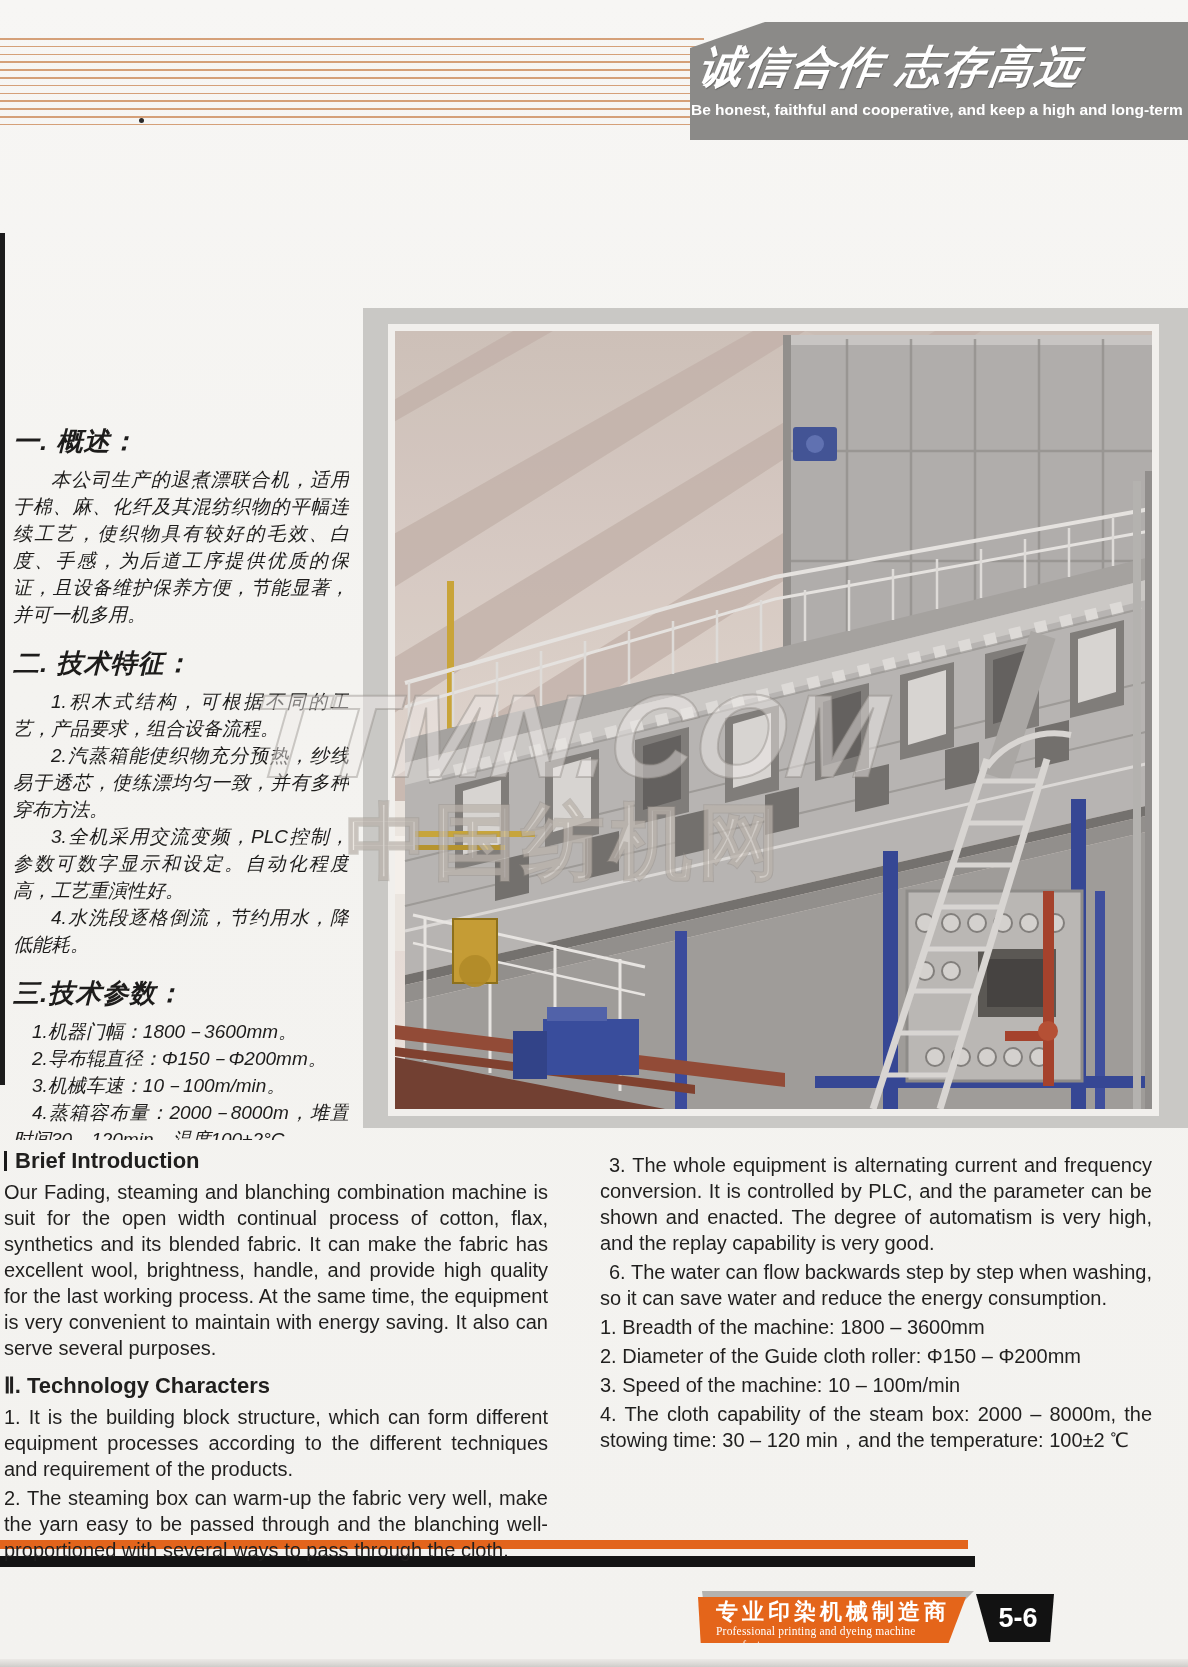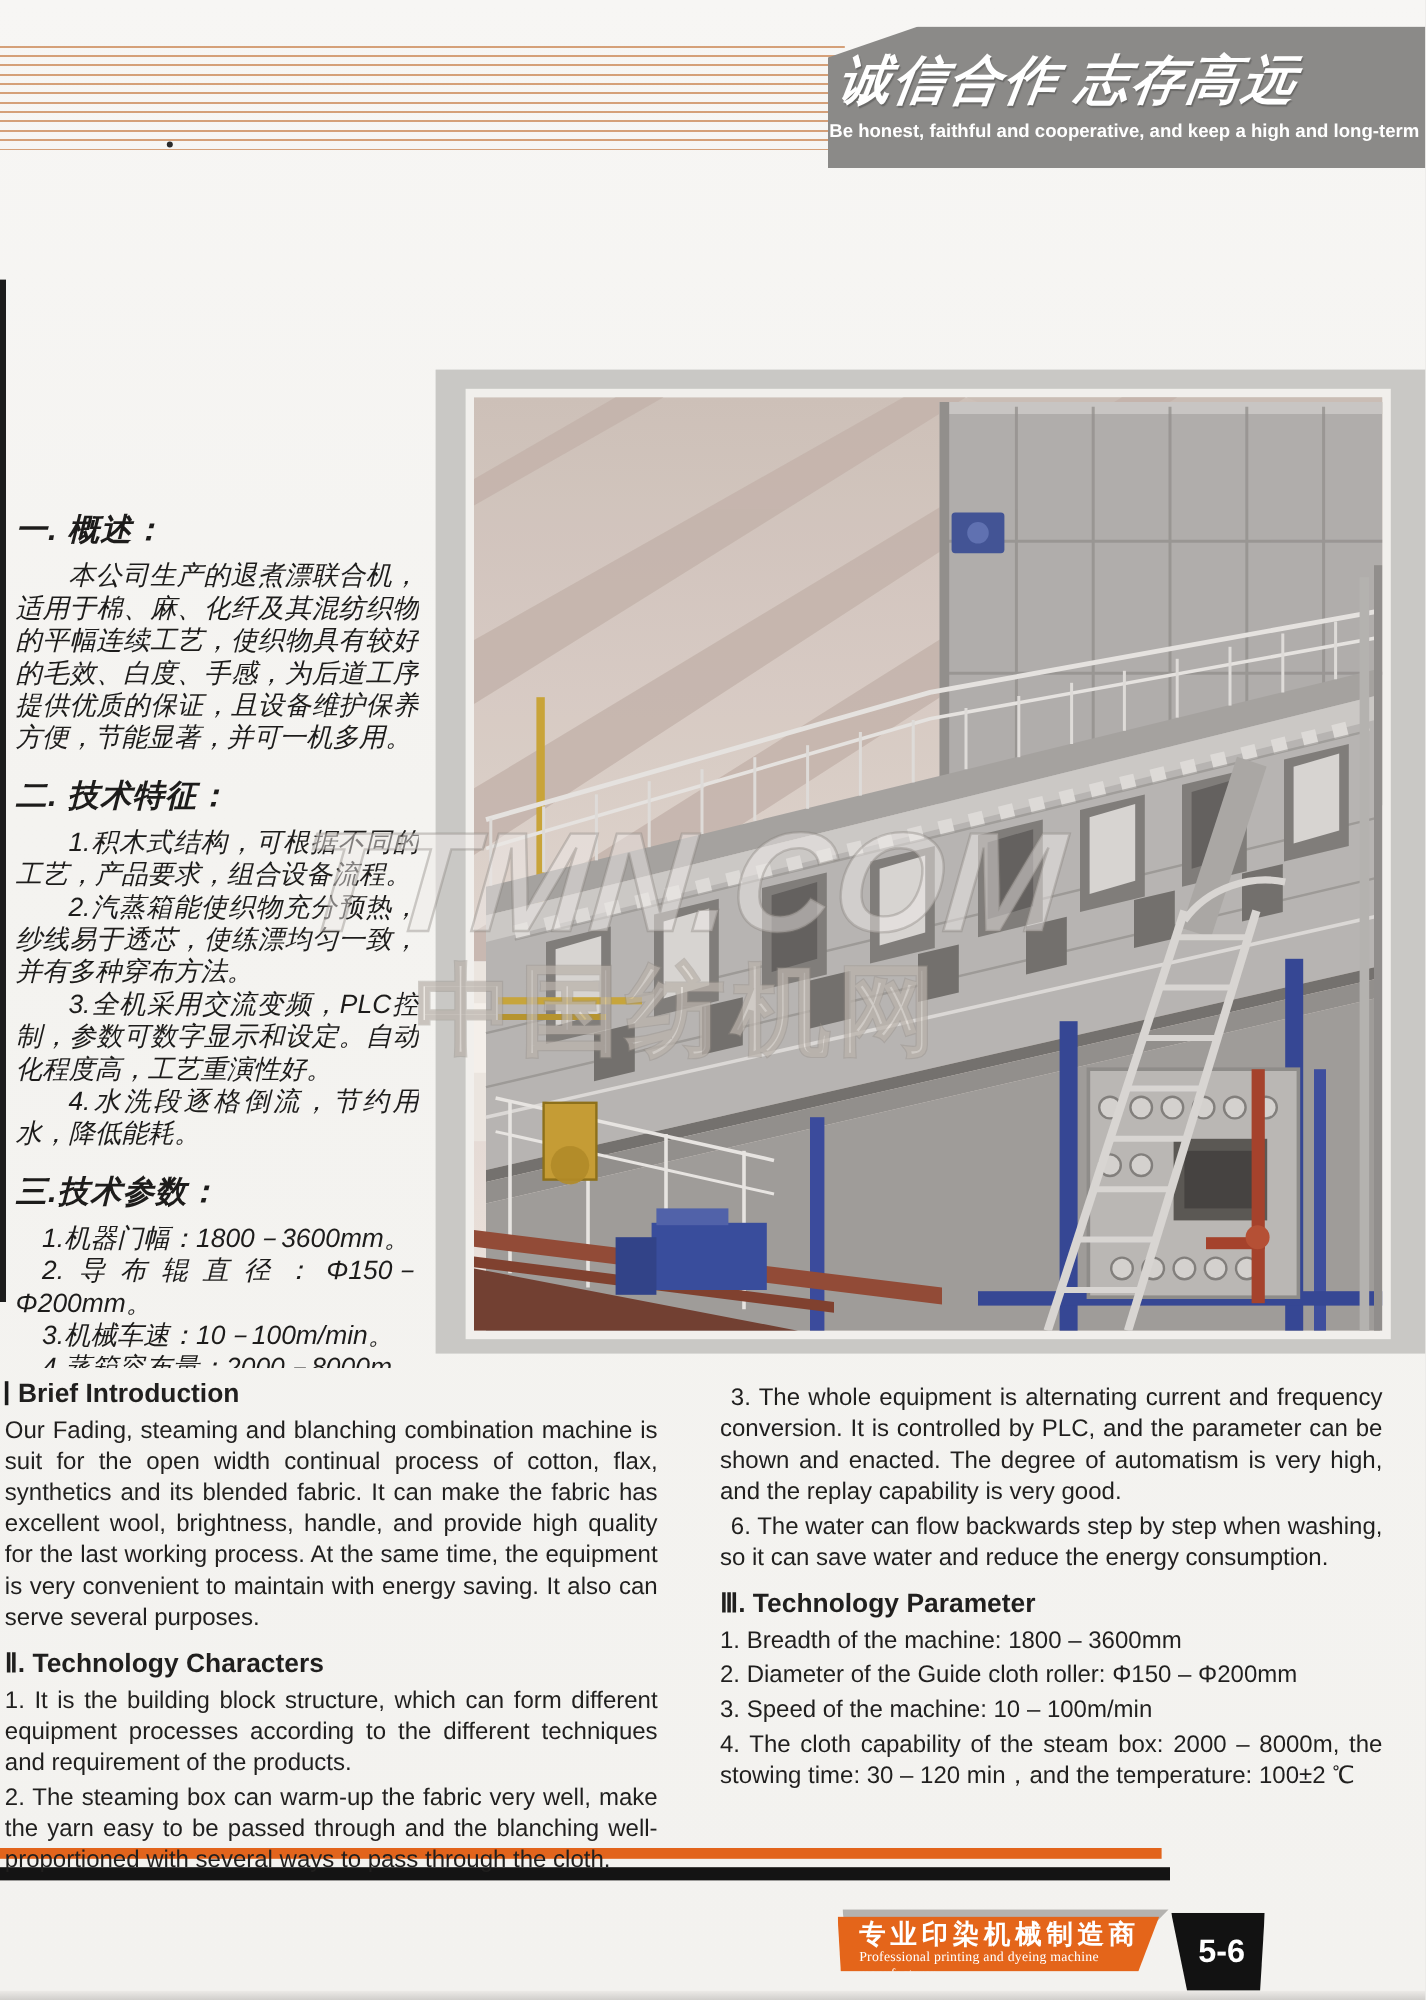--- a/index.html
+++ b/index.html
@@ -51,7 +51,7 @@
   .cn-col{position:absolute;left:13px;top:424px;width:336px;height:716px;overflow:hidden;text-align:justify;z-index:2;font-style:italic;}
   .cn-h{font-size:26px;font-weight:bold;margin:0 0 7px;letter-spacing:1px;}
   .cn-sec + .cn-sec{margin-top:18px;}
-  .cn-p{font-size:22px;line-height:27px;margin:0;font-weight:500;}
+  .cn-p{font-size:19px;line-height:27px;margin:0;font-weight:500;}
   .indent2{text-indent:2em;}
   .indent1{text-indent:1em;}
   

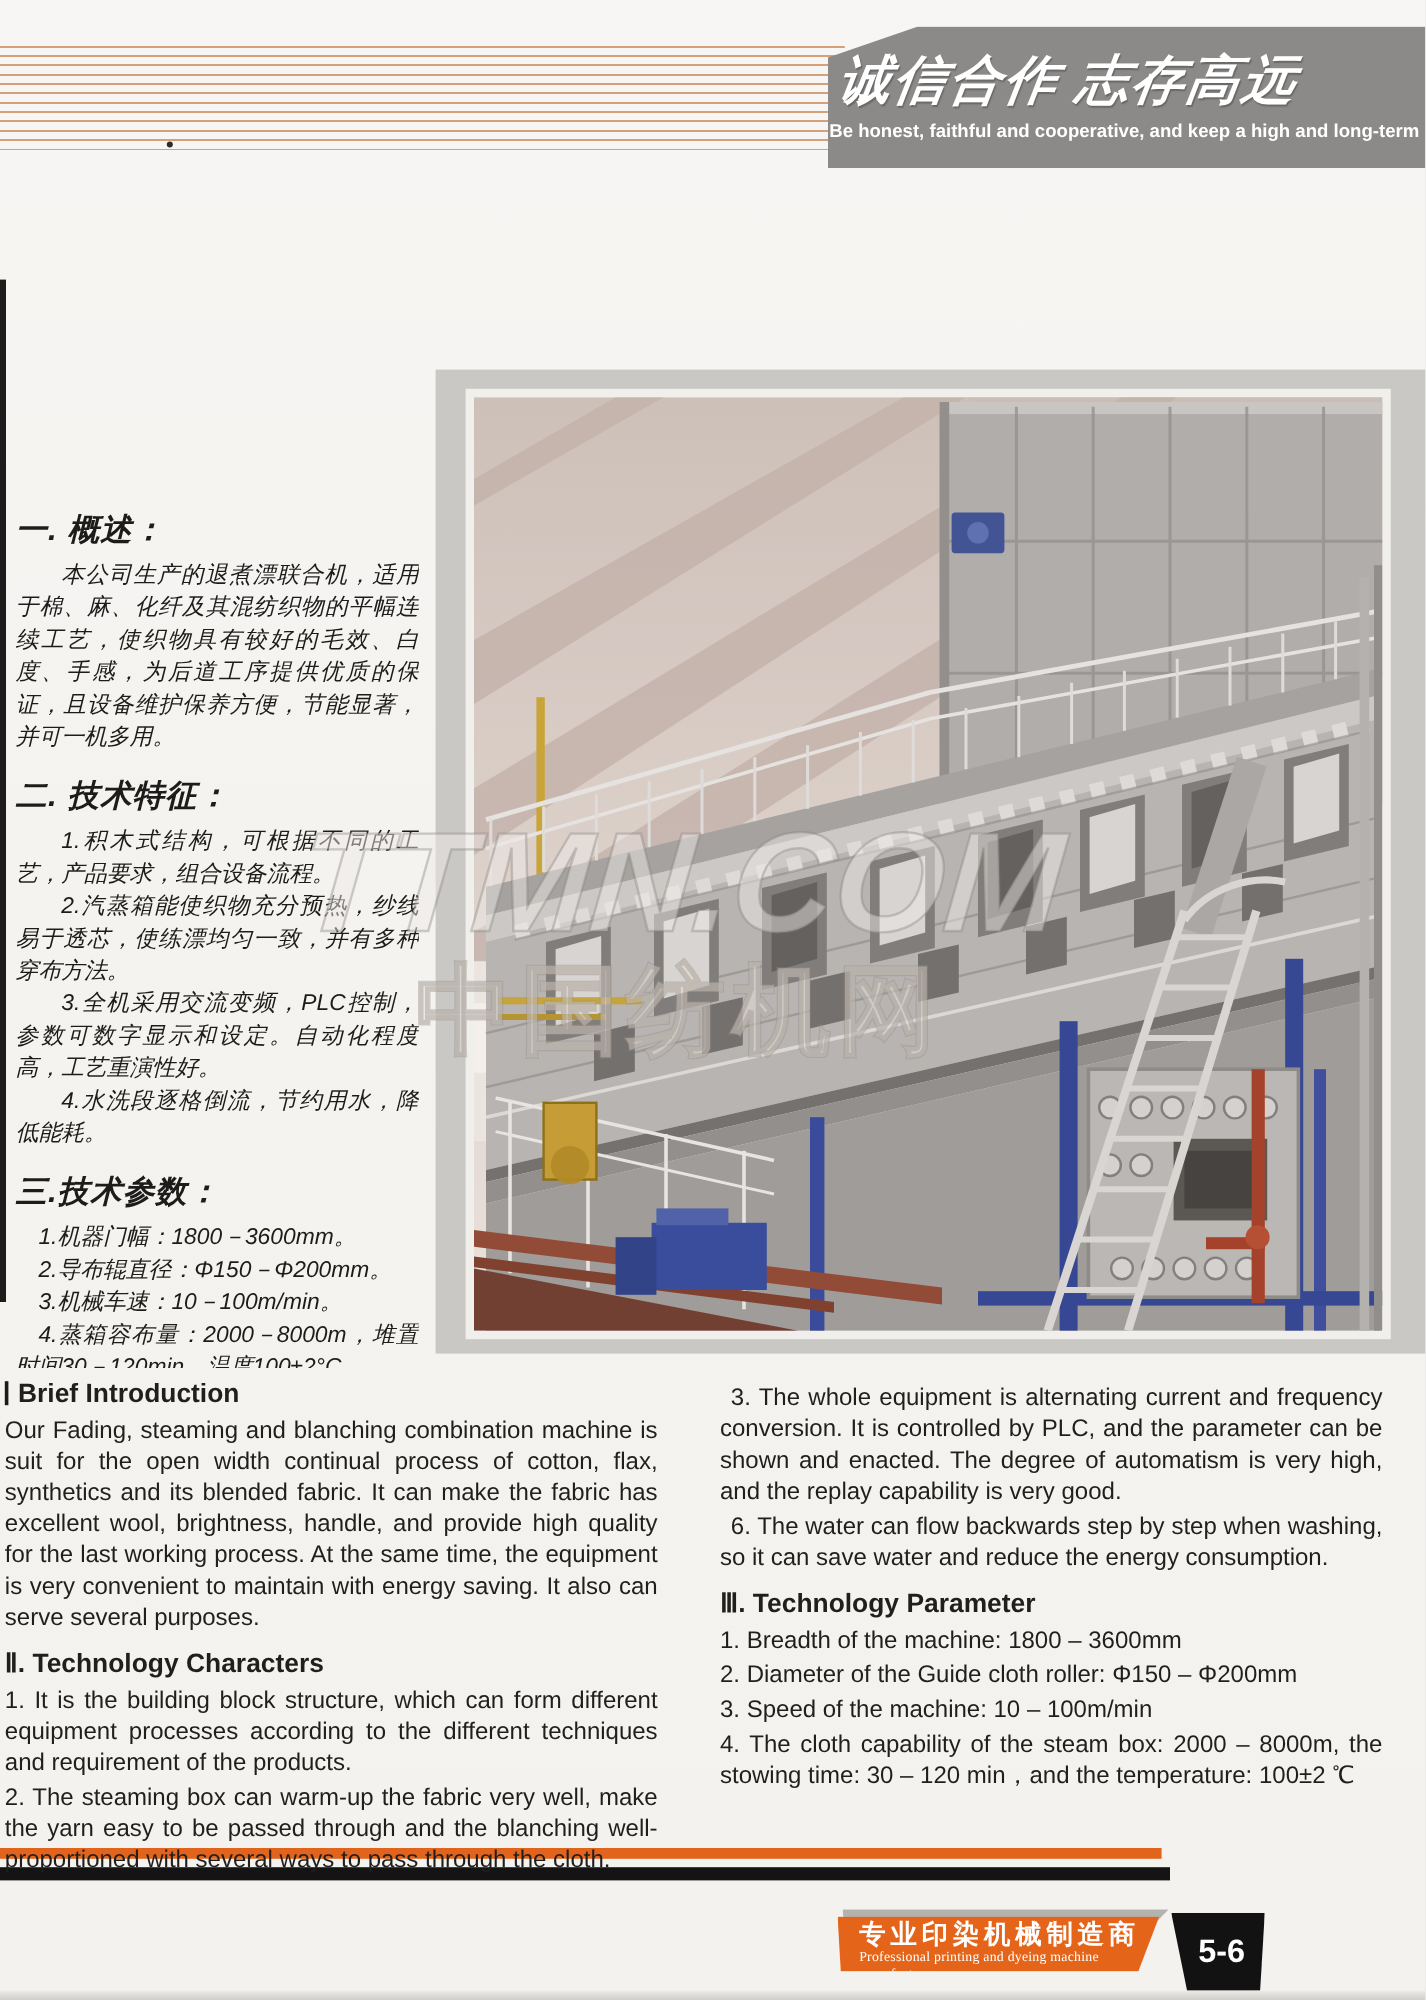--- a/index.html
+++ b/index.html
@@ -340,7 +340,6 @@
   <div class="en-col en-right">
     <p class="en-p ind">3. The whole equipment is alternating current and frequency conversion. It is controlled by PLC, and the parameter can be shown and enacted. The degree of automatism is very high, and the replay capability is very good.</p>
     <p class="en-p ind">6. The water can flow backwards step by step when washing, so it can save water and reduce the energy consumption.</p>
-    <div class="en-h mt">Ⅲ. Technology Parameter</div>
     <p class="en-p">1. Breadth of the machine: 1800 – 3600mm</p>
     <p class="en-p">2. Diameter of the Guide cloth roller: Φ150 – Φ200mm</p>
     <p class="en-p">3. Speed of the machine: 10 – 100m/min</p>

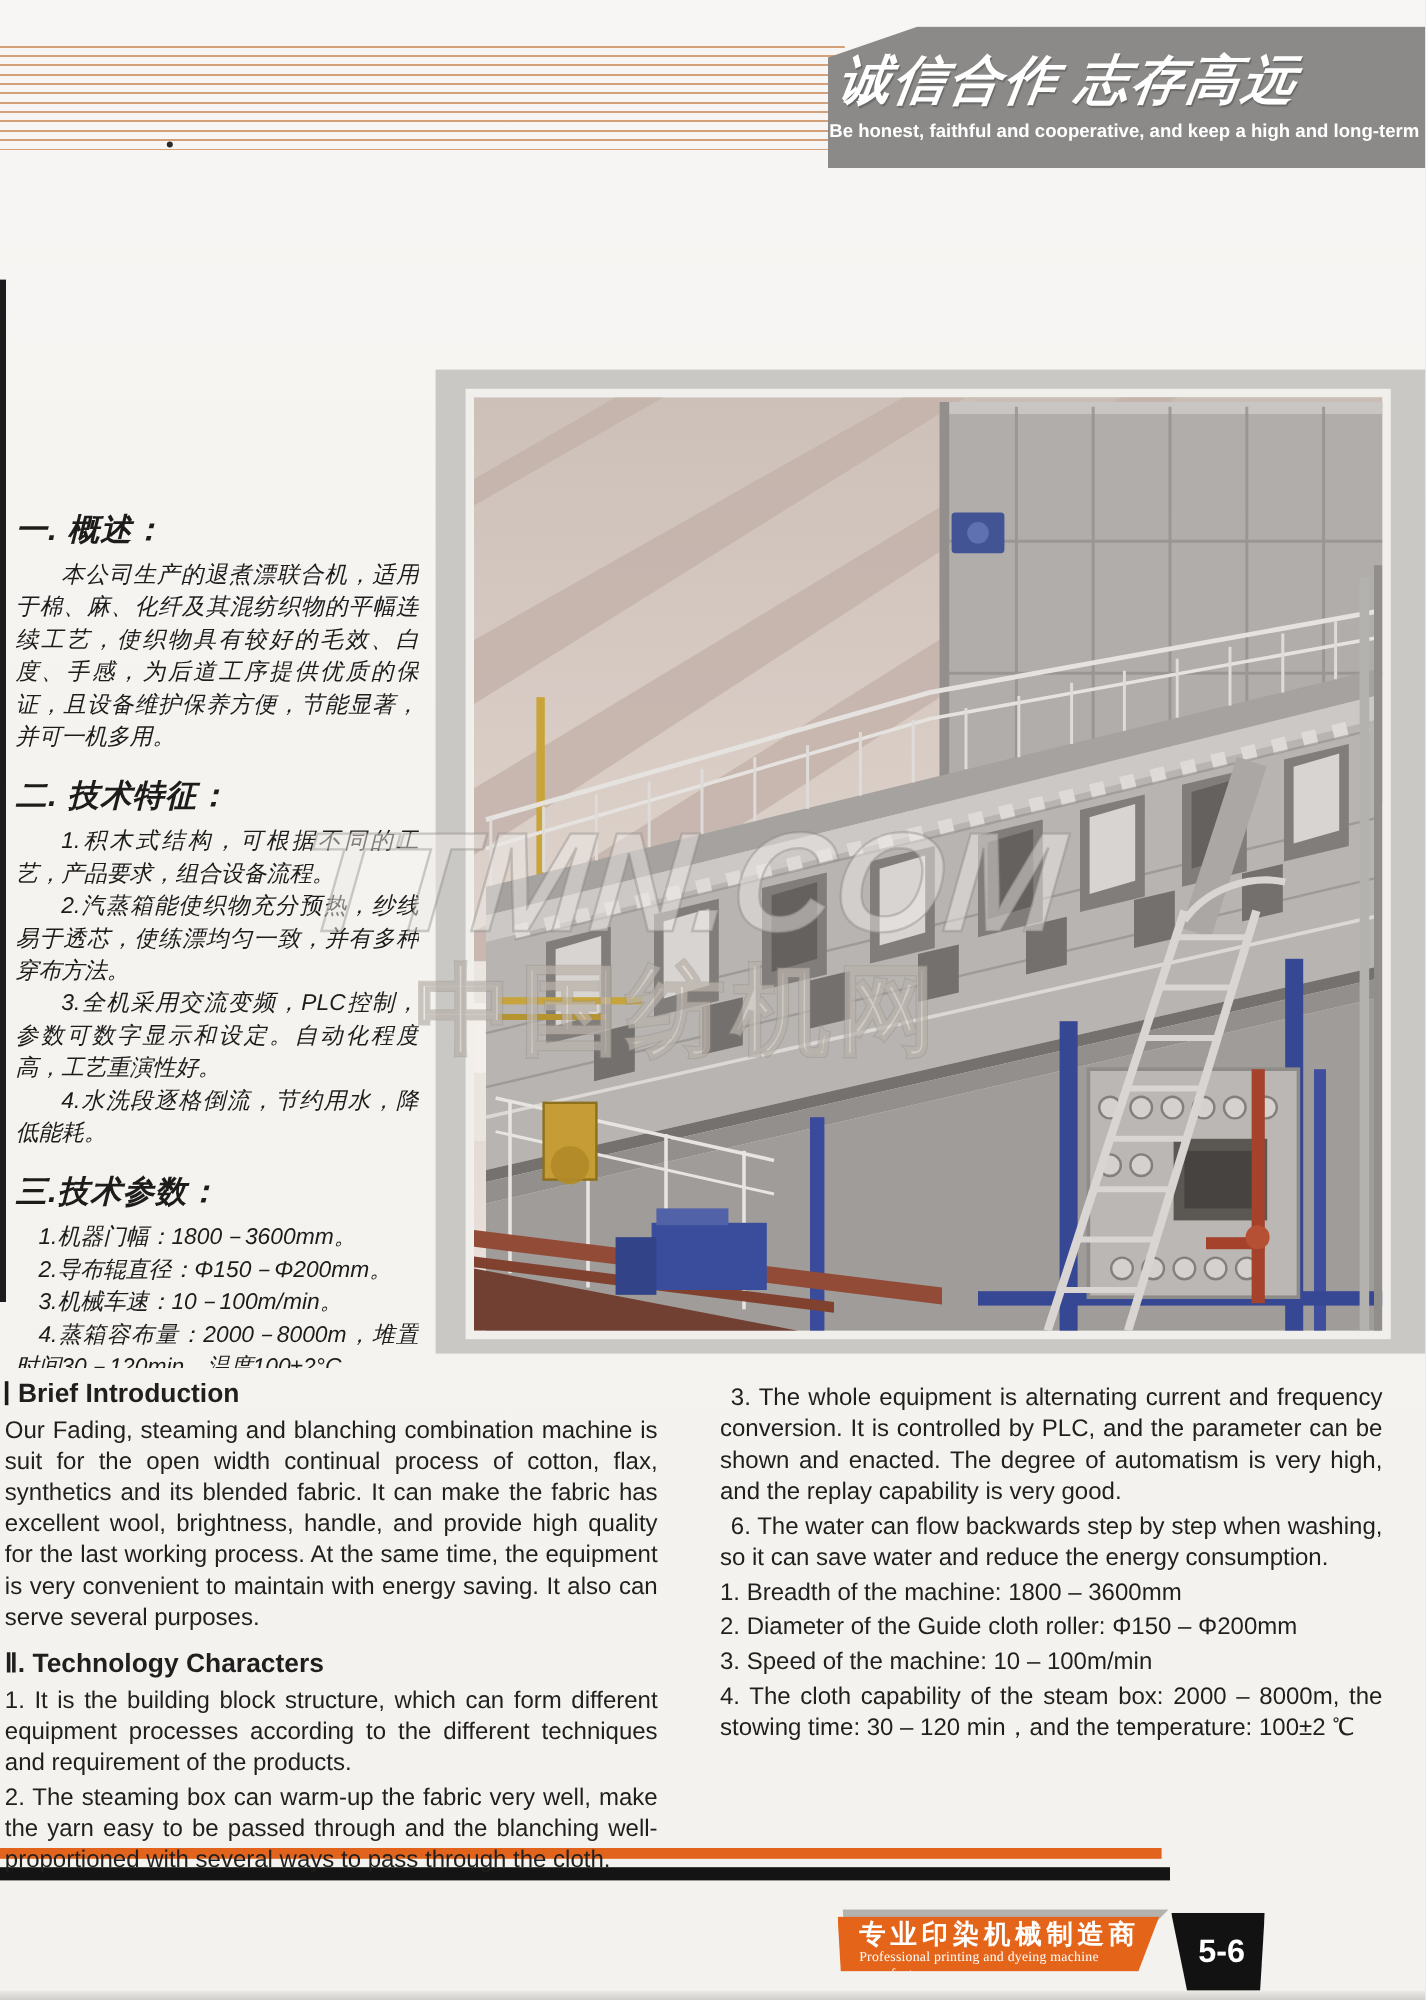--- a/index.html
+++ b/index.html
@@ -78,7 +78,7 @@
   .brand-cn{font-family:"Liberation Serif", serif;font-size:22px;font-weight:bold;letter-spacing:4px;line-height:25px;margin-top:2px;}
   .brand-en{font-family:"Liberation Serif", serif;font-size:11.5px;line-height:14px;letter-spacing:.2px;}
   .page-badge{
-    position:absolute;left:976px;top:1594px;width:78px;height:65px;background:#121212;
+    position:absolute;left:976px;top:1594px;width:78px;height:48px;background:#121212;
     clip-path:polygon(0 0,100% 0,95% 100%,17% 100%);
     color:#fff;font-size:27px;font-weight:bold;display:flex;align-items:center;justify-content:center;
     padding-left:6px;box-sizing:border-box;

